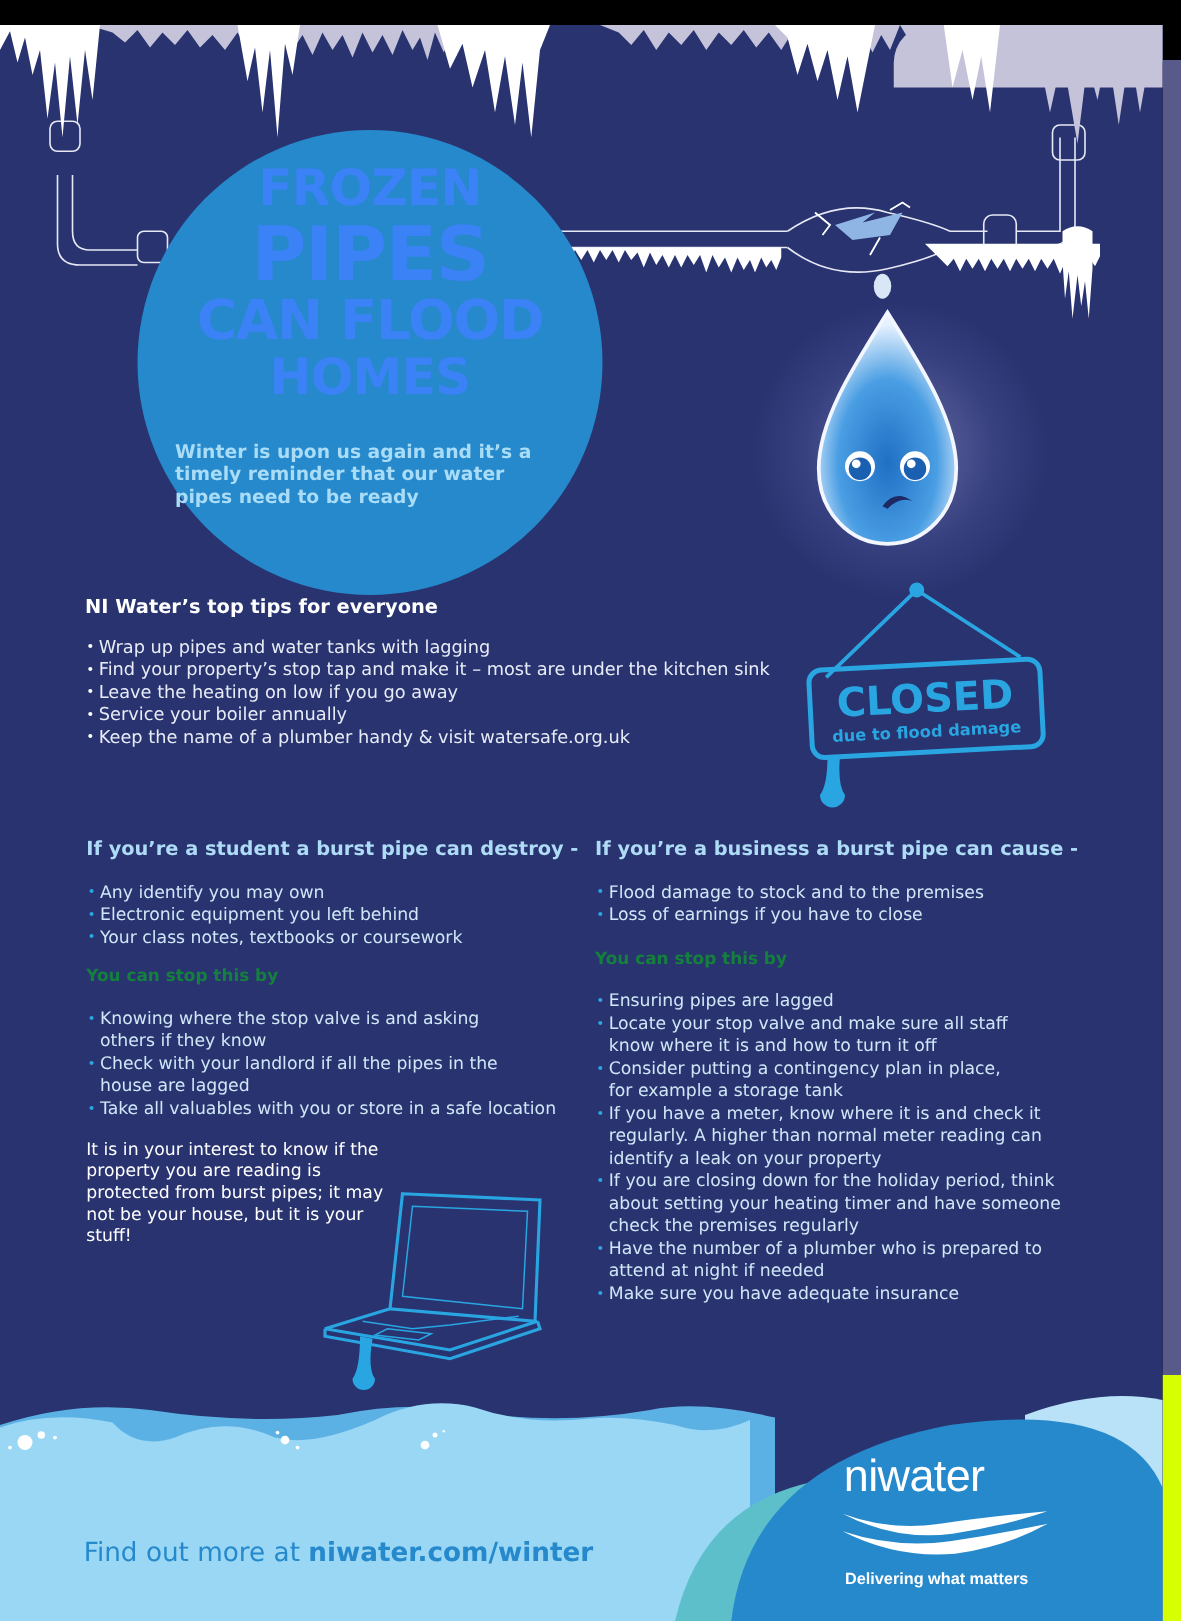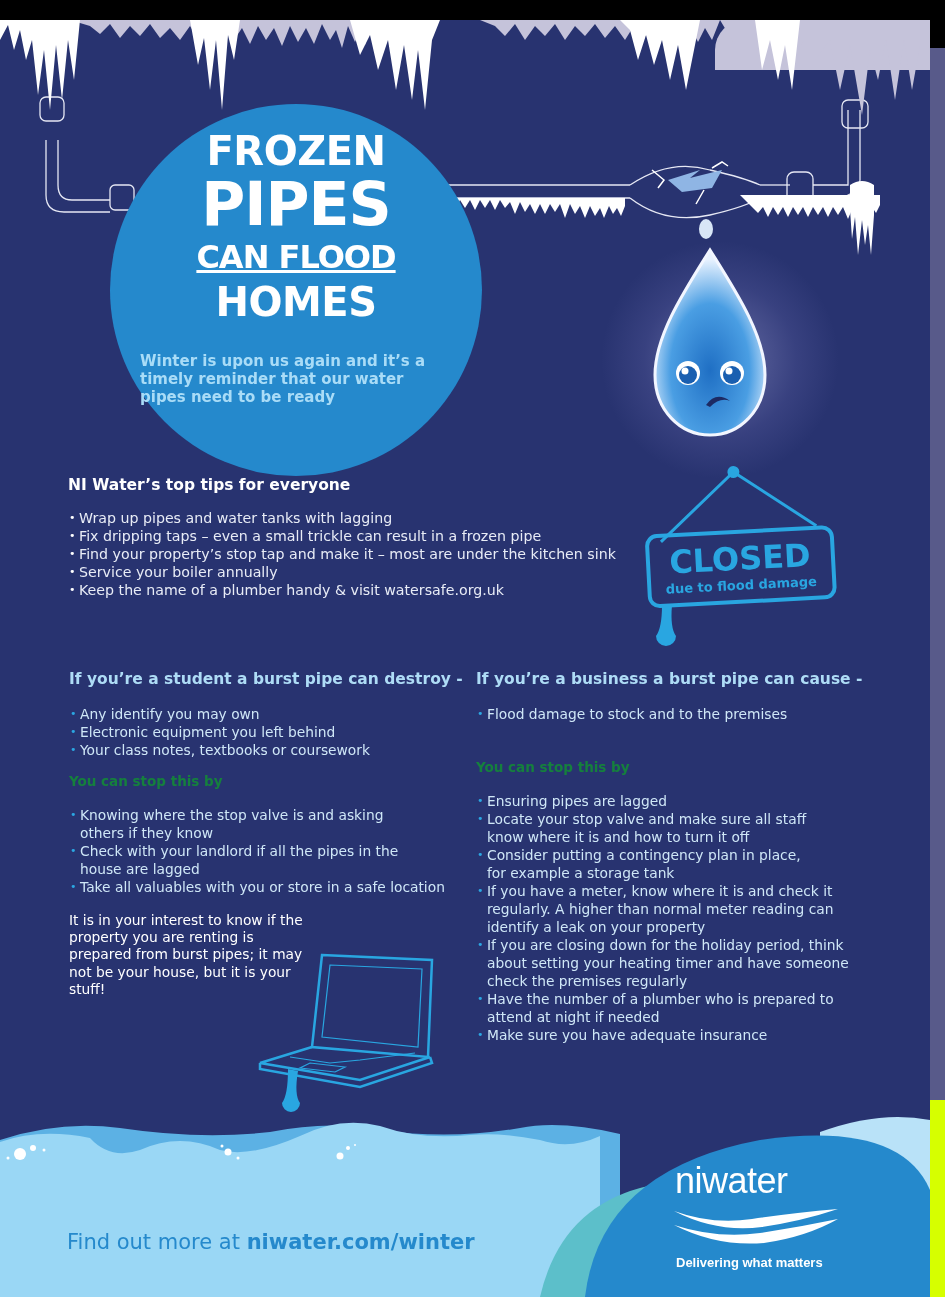--- a/index.html
+++ b/index.html
@@ -19,7 +19,7 @@
 
   
   .hero-circle { position:absolute; left:110px; top:84px; width:372px; height:372px; border-radius:50%; background:#2589cc; }
-  .hero-title { position:absolute; left:110px; top:128px; width:372px; text-align:center; color:#ffffff; font-weight:900; font-family:"DejaVu Sans", sans-serif; }
+  .hero-title { position:absolute; left:110px; top:128px; width:372px; text-align:center; color:#3b82f6; font-weight:900; font-family:"DejaVu Sans", sans-serif; }
   .hero-title .l1 { display:block; font-size:40px; line-height:46px; letter-spacing:-0.5px; }
   .hero-title .l2 { display:block; font-size:60px; line-height:60px; letter-spacing:-1px; }
   .hero-title .l3 { display:block; font-size:32px; line-height:46px; letter-spacing:-1px;text-decoration:underline; }

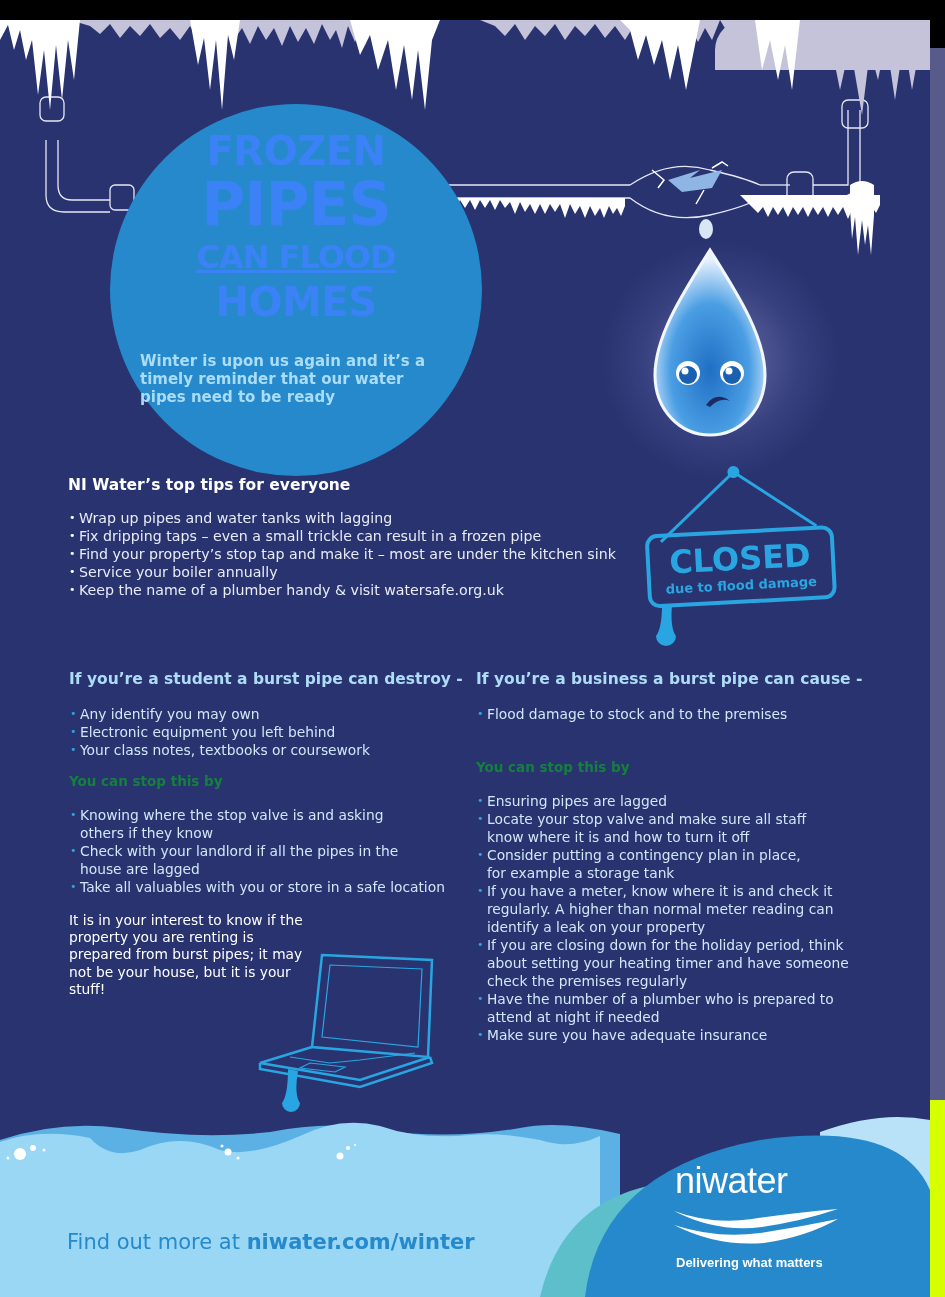--- a/index.html
+++ b/index.html
@@ -22,7 +22,7 @@
   .hero-title { position:absolute; left:110px; top:128px; width:372px; text-align:center; color:#3b82f6; font-weight:900; font-family:"DejaVu Sans", sans-serif; }
   .hero-title .l1 { display:block; font-size:40px; line-height:46px; letter-spacing:-0.5px; }
   .hero-title .l2 { display:block; font-size:60px; line-height:60px; letter-spacing:-1px; }
-  .hero-title .l3 { display:block; font-size:32px; line-height:46px; letter-spacing:-1px;text-decoration:underline; }
+  .hero-title .l3 { display:block; font-size:44px; line-height:46px; letter-spacing:-1px; }
   .hero-title .l4 { display:block; font-size:40px; line-height:44px; letter-spacing:-0.5px; }
   .hero-sub { position:absolute; left:140px; top:352px; width:312px; text-align:left; color:#a9dcf7; font-weight:bold; font-size:15px; line-height:18px; font-family:"DejaVu Sans", sans-serif; }
 

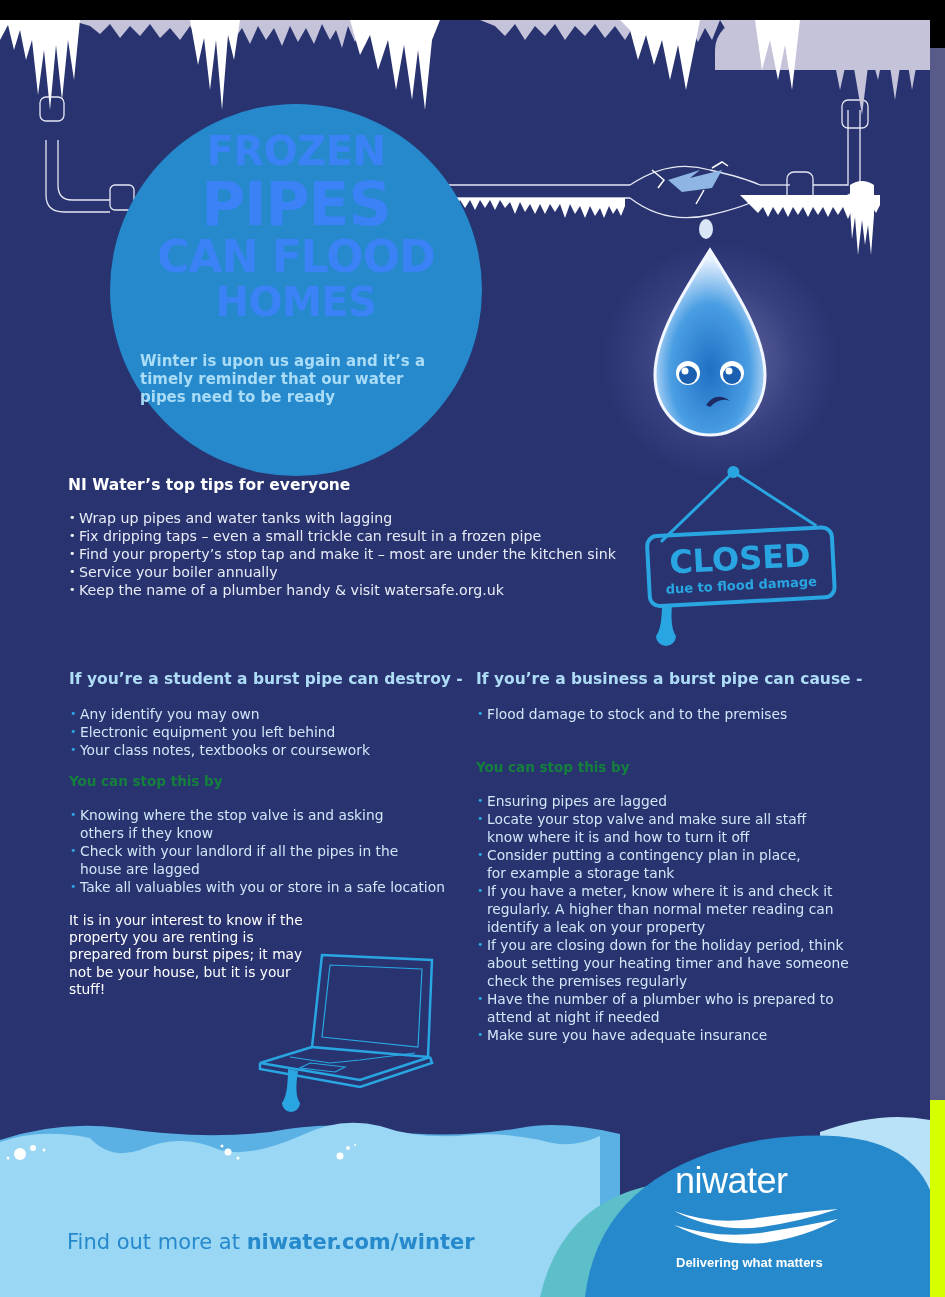--- a/index.html
+++ b/index.html
@@ -147,7 +147,6 @@
 <div class="tips-title">NI Water’s top tips for everyone</div>
 <ul class="bullets tips-list">
   <li>Wrap up pipes and water tanks with lagging</li>
-  <li>Fix dripping taps – even a small trickle can result in a frozen pipe</li>
   <li>Find your property’s stop tap and make it – most are under the kitchen sink</li>
   <li>Service your boiler annually</li>
   <li>Keep the name of a plumber handy &amp; visit watersafe.org.uk</li>

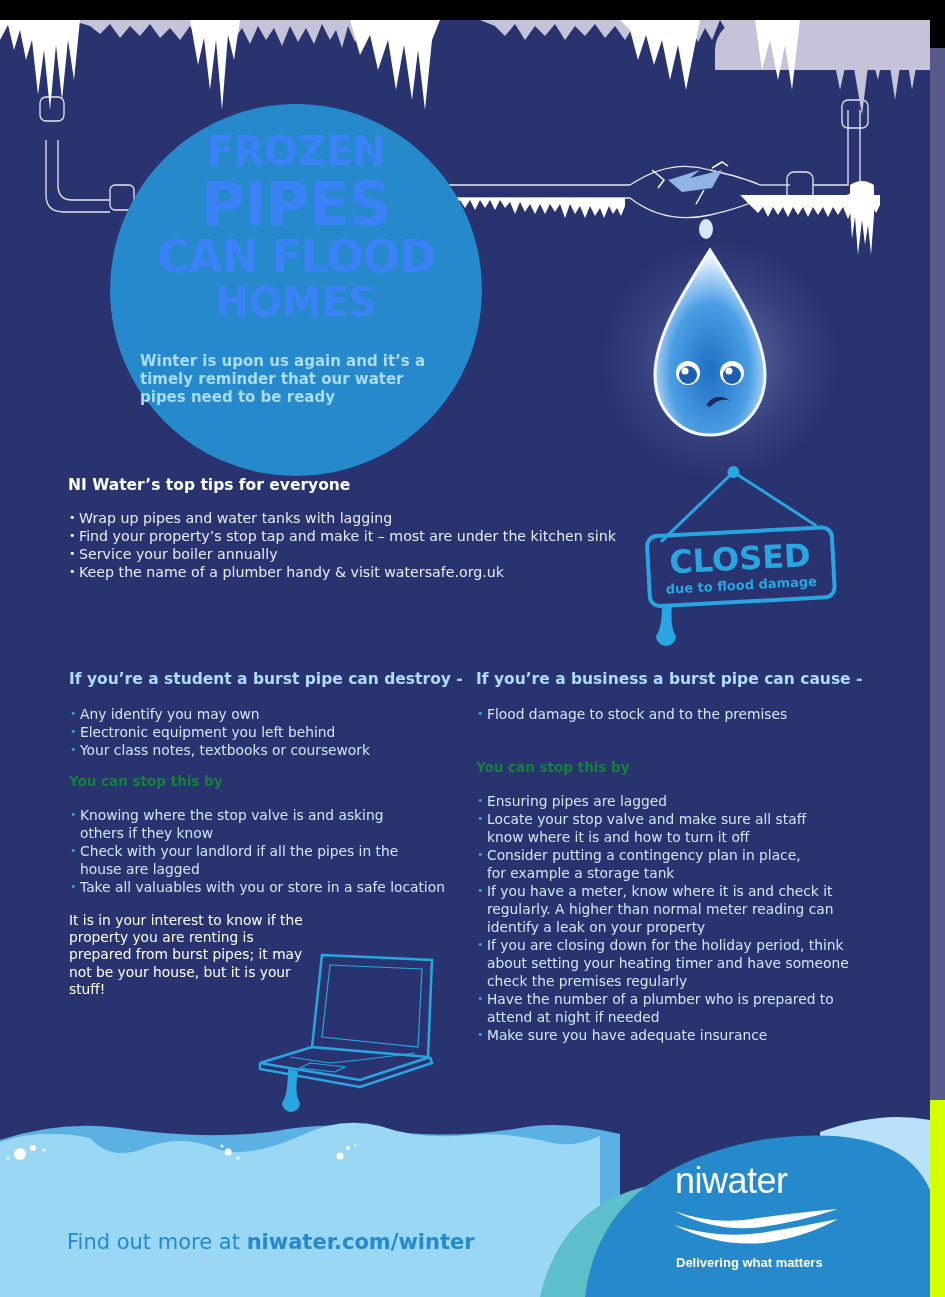--- a/index.html
+++ b/index.html
@@ -148,6 +148,7 @@
 <ul class="bullets tips-list">
   <li>Wrap up pipes and water tanks with lagging</li>
   <li>Find your property’s stop tap and make it – most are under the kitchen sink</li>
+  <li>Leave the heating on low if you go away</li>
   <li>Service your boiler annually</li>
   <li>Keep the name of a plumber handy &amp; visit watersafe.org.uk</li>
 </ul>

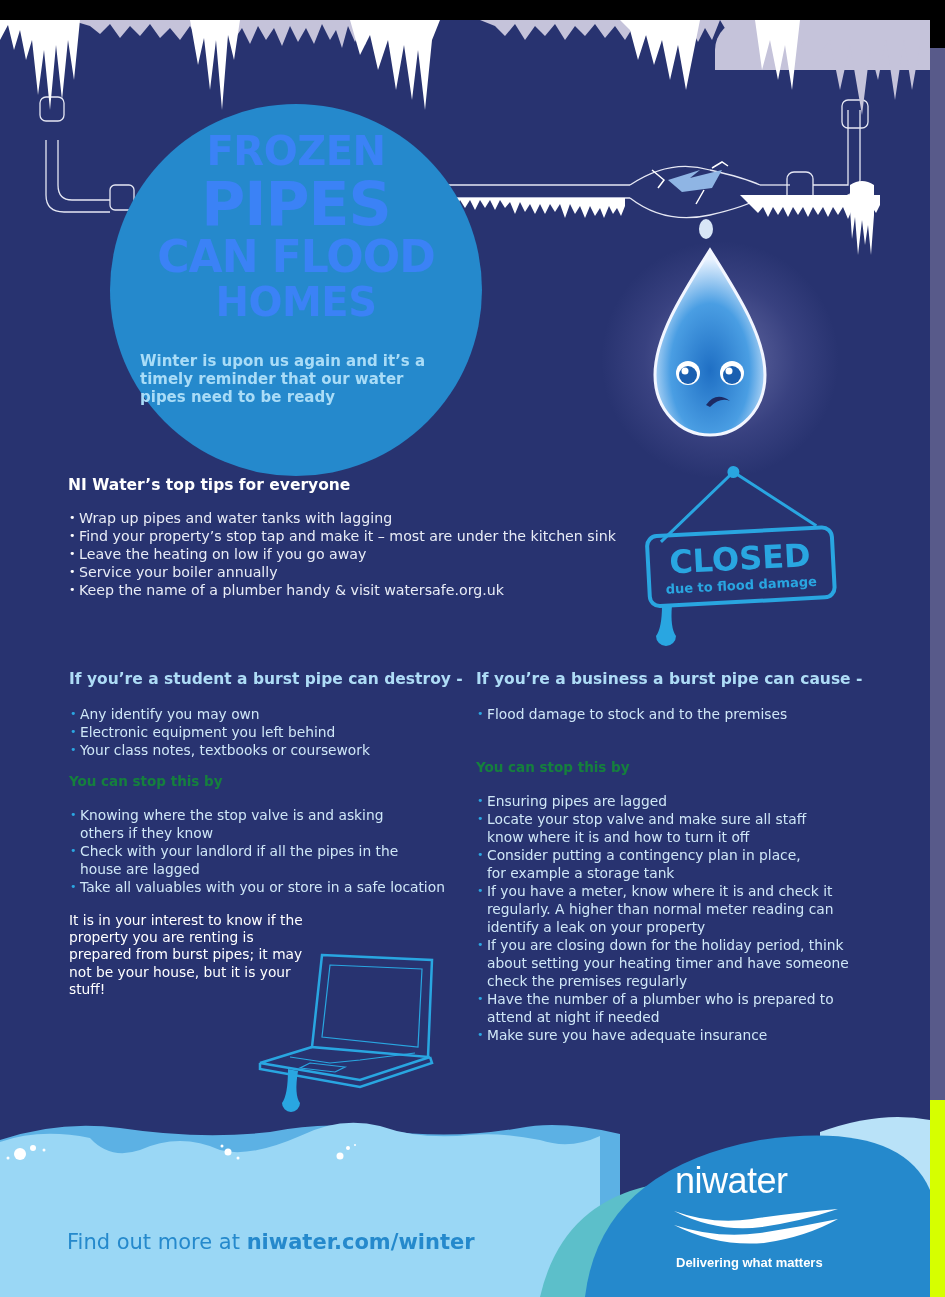--- a/index.html
+++ b/index.html
@@ -193,6 +193,7 @@
 <div class="col-title" style="left:476px; top:670px;">If you’re a business a burst pipe can cause -</div>
 <ul class="bullets col-list" style="left:476px; top:705px; width:400px;">
   <li>Flood damage to stock and to the premises</li>
+  <li>Loss of earnings if you have to close</li>
 </ul>
 <div class="stop-title" style="left:476px; top:759px;">You can stop this by</div>
 <ul class="bullets col-list" style="left:476px; top:792px; width:400px;">

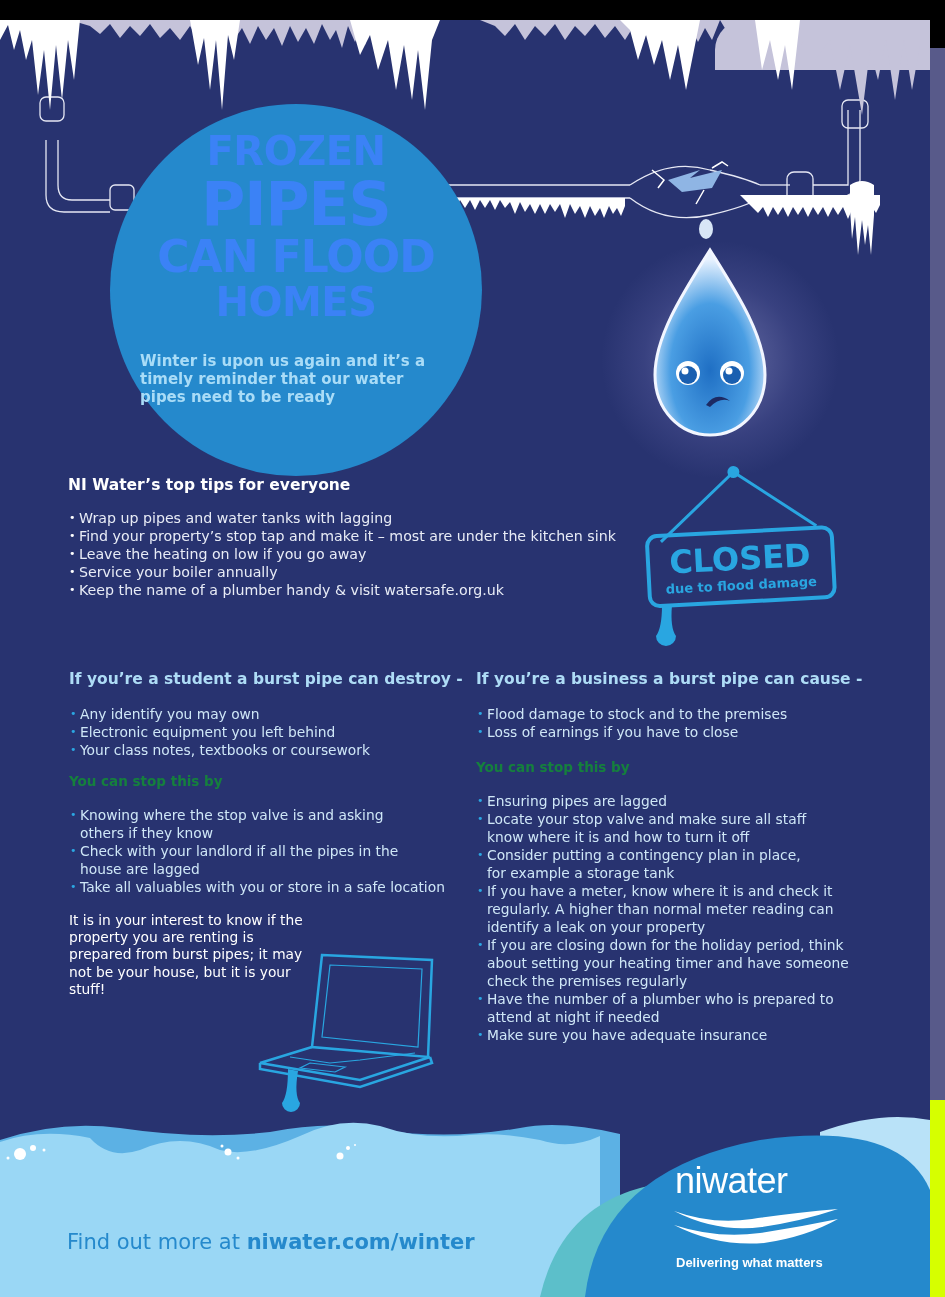--- a/index.html
+++ b/index.html
@@ -176,7 +176,7 @@
   <li style="padding-right:50px;">Check with your landlord if all the pipes in the house are lagged</li>
   <li>Take all valuables with you or store in a safe location</li>
 </ul>
-<div class="student-note">It is in your interest to know if the property you are renting is prepared from burst pipes; it may not be your house, but it is your stuff!</div>
+<div class="student-note">It is in your interest to know if the property you are reading is protected from burst pipes; it may not be your house, but it is your stuff!</div>
 
 <svg class="laptop" viewBox="0 0 200 170">
   <g fill="none" stroke="#29a6e1" stroke-width="2.5">

